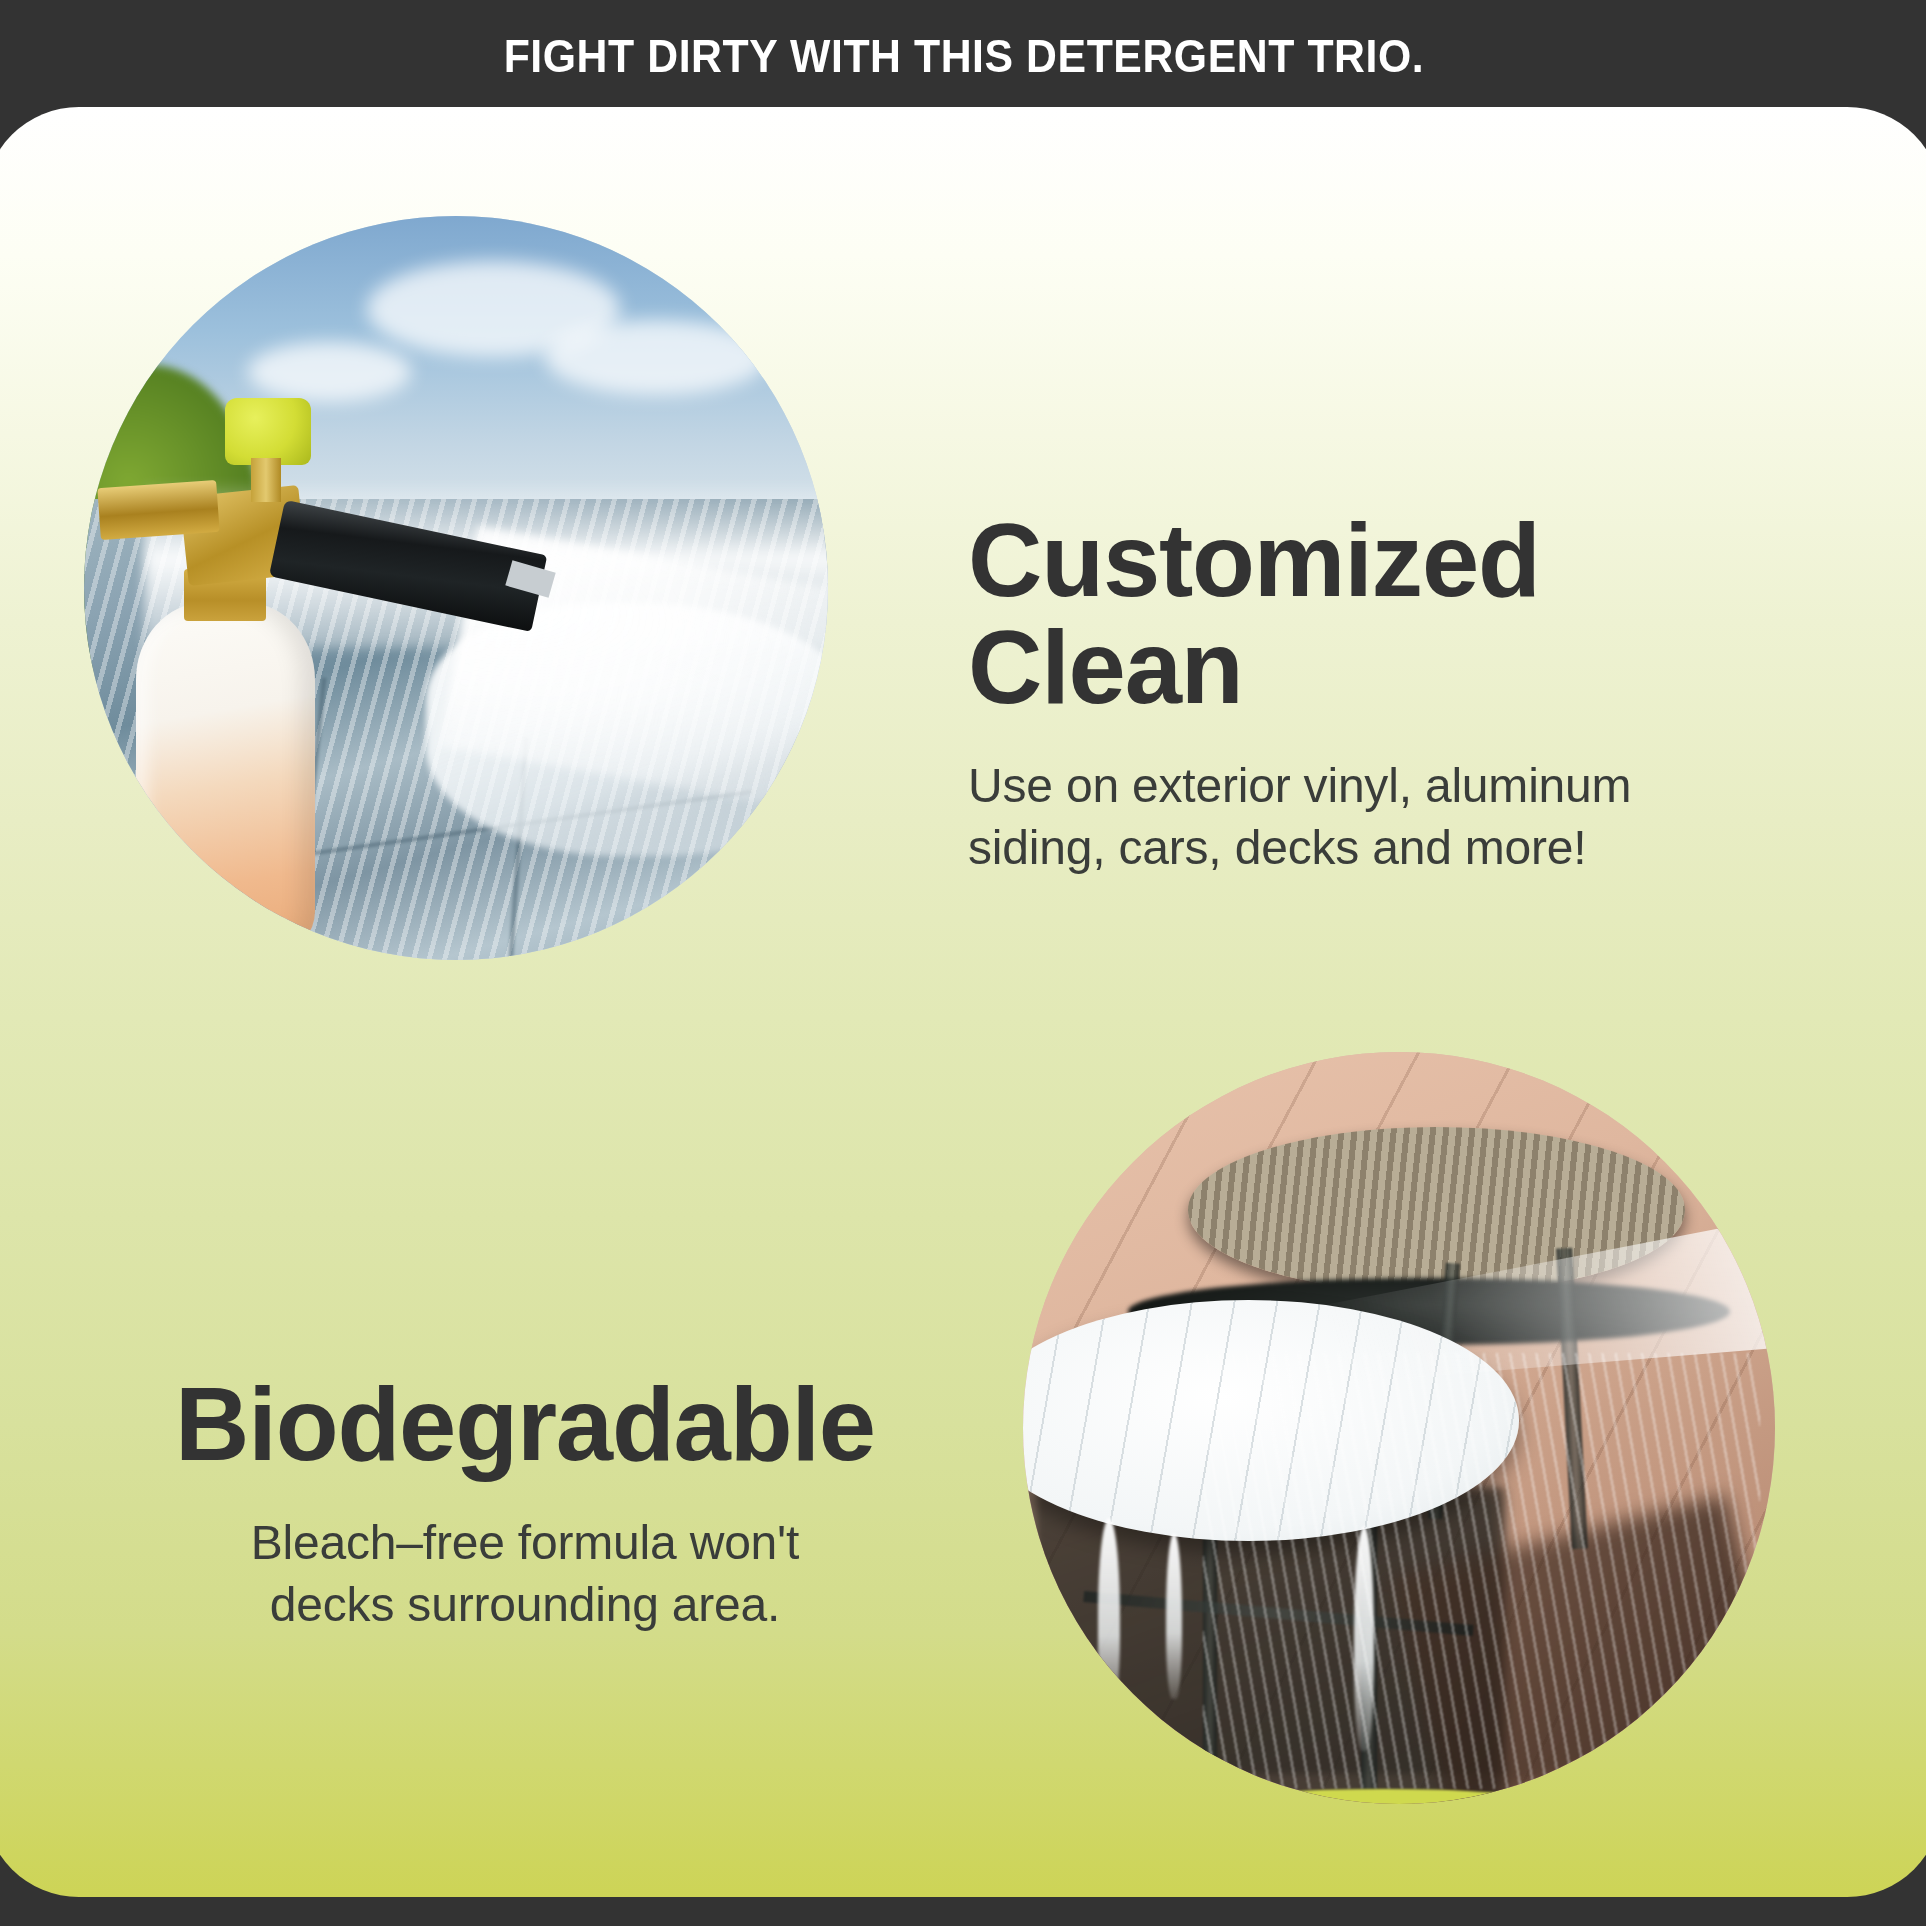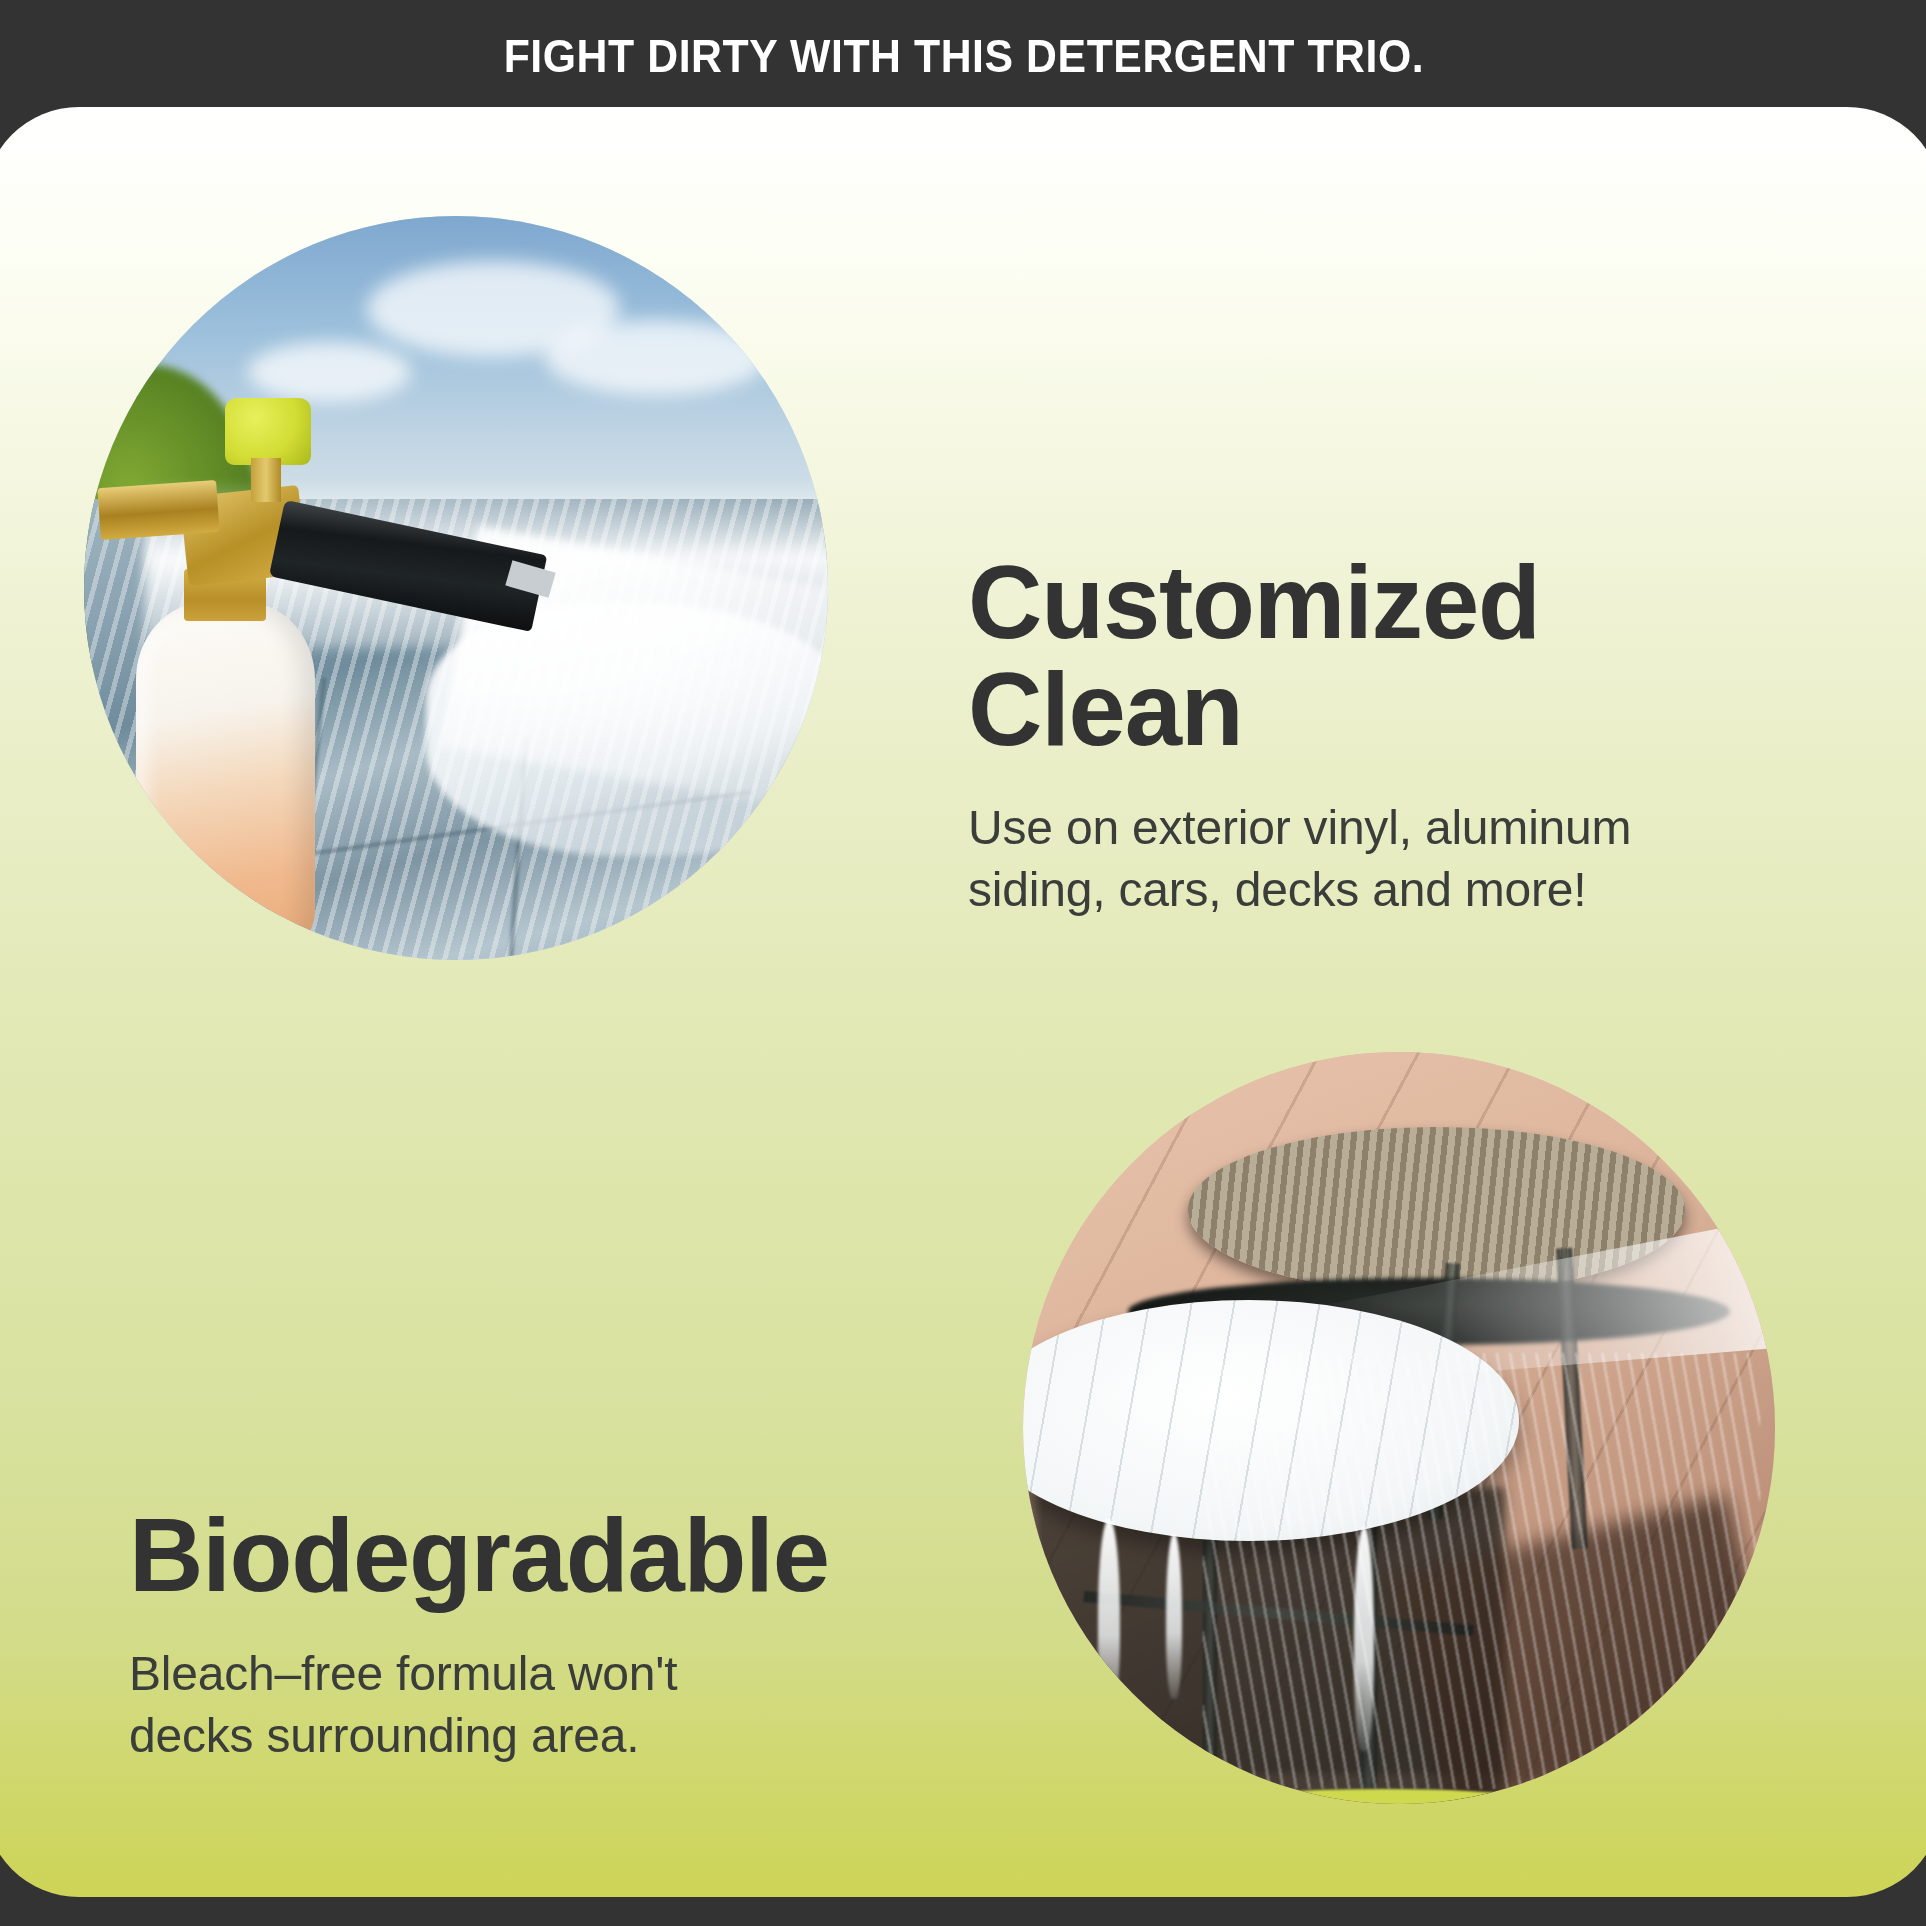--- a/index.html
+++ b/index.html
@@ -311,7 +311,7 @@
   }
 
   
-  .feature-text { position: absolute; margin-top: 42px; }
+  .feature-text { position: absolute; }
 
   #feature-customized-clean { left: 984px; top: 400px; width: 851px; }
   #feature-biodegradable    { left: 145px;  top: 1353px; width: 792px; }

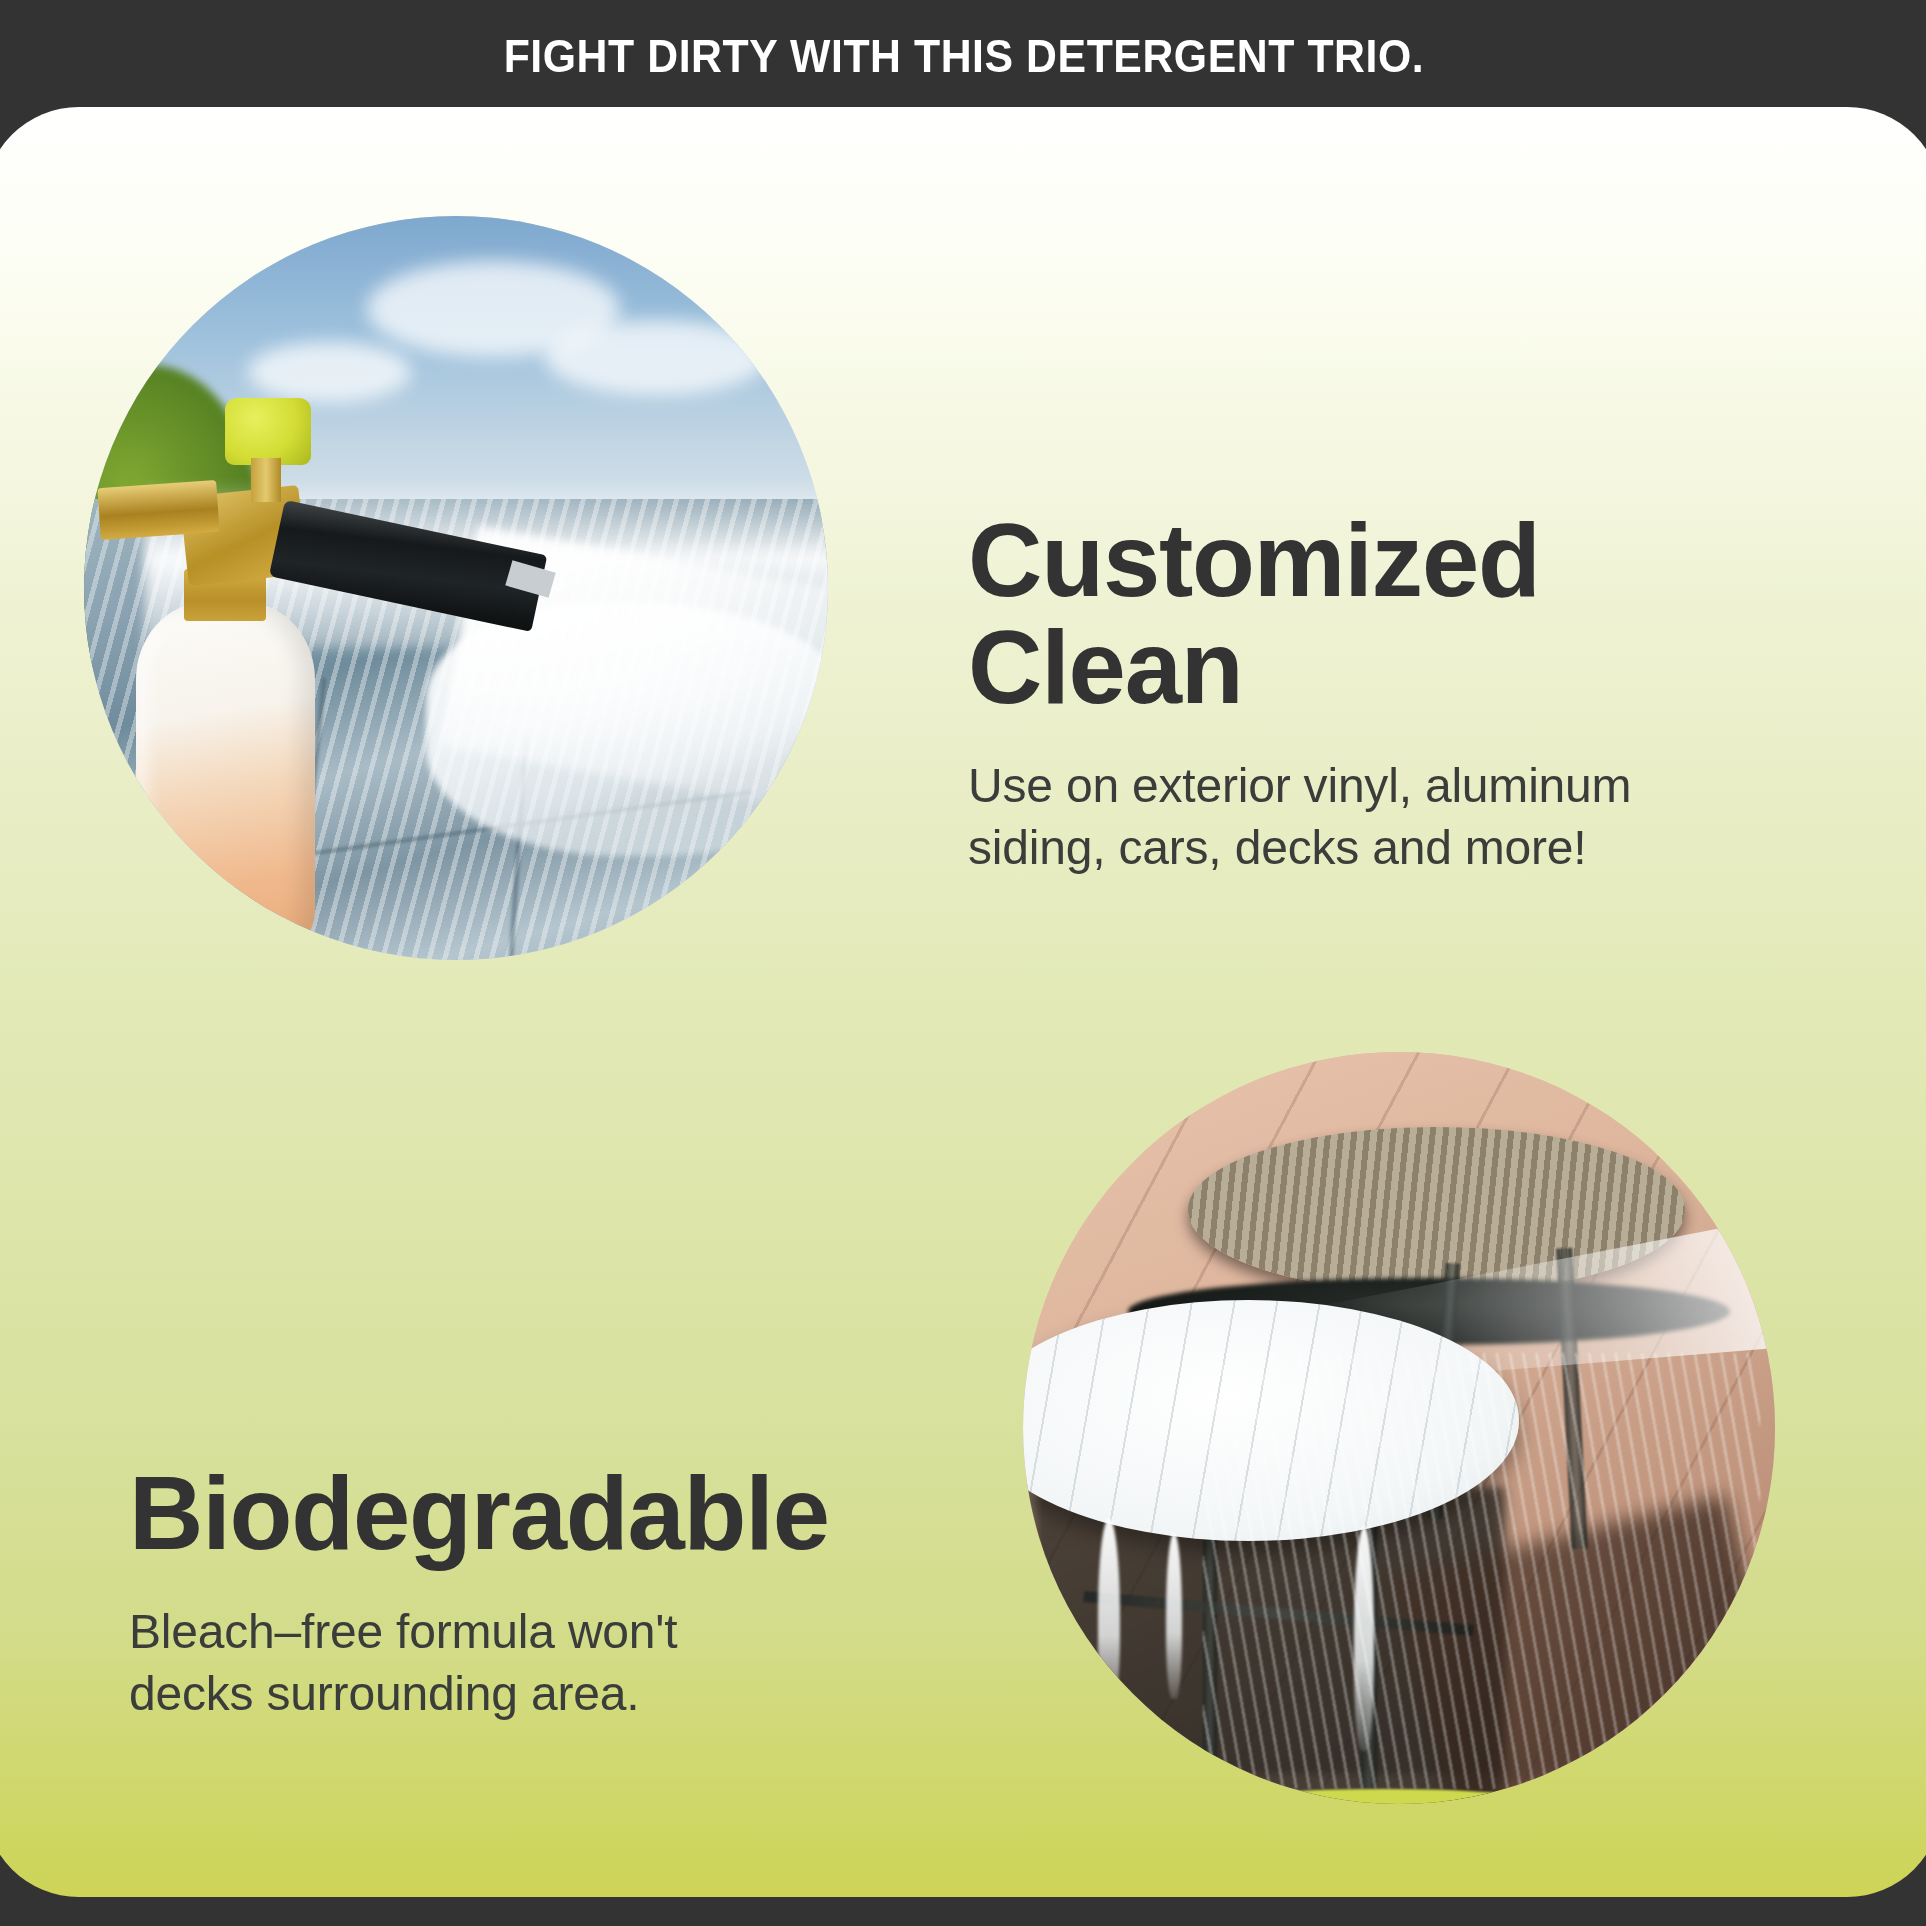--- a/index.html
+++ b/index.html
@@ -314,7 +314,7 @@
   .feature-text { position: absolute; }
 
   #feature-customized-clean { left: 984px; top: 400px; width: 851px; }
-  #feature-biodegradable    { left: 145px;  top: 1353px; width: 792px; }
+  #feature-biodegradable    { left: 145px;  top: 1264px; width: 792px; text-align: center; }
 
   .feature-heading {
     font-family: "Liberation Sans Narrow", "Liberation Sans", sans-serif;

